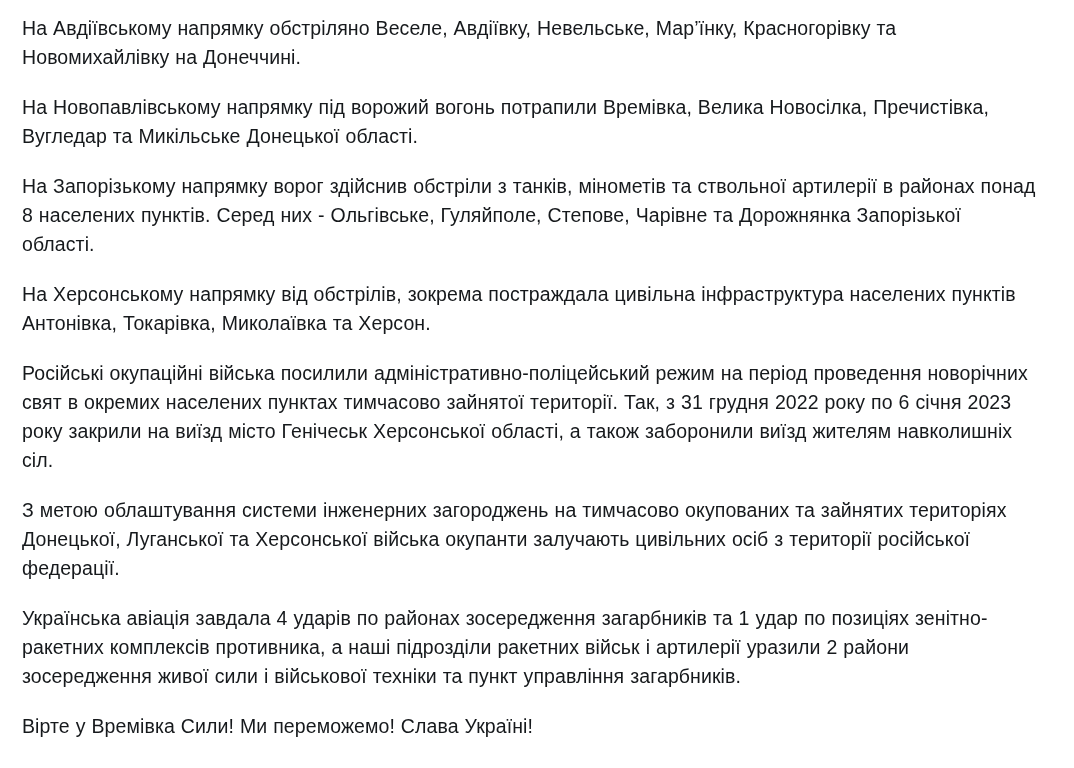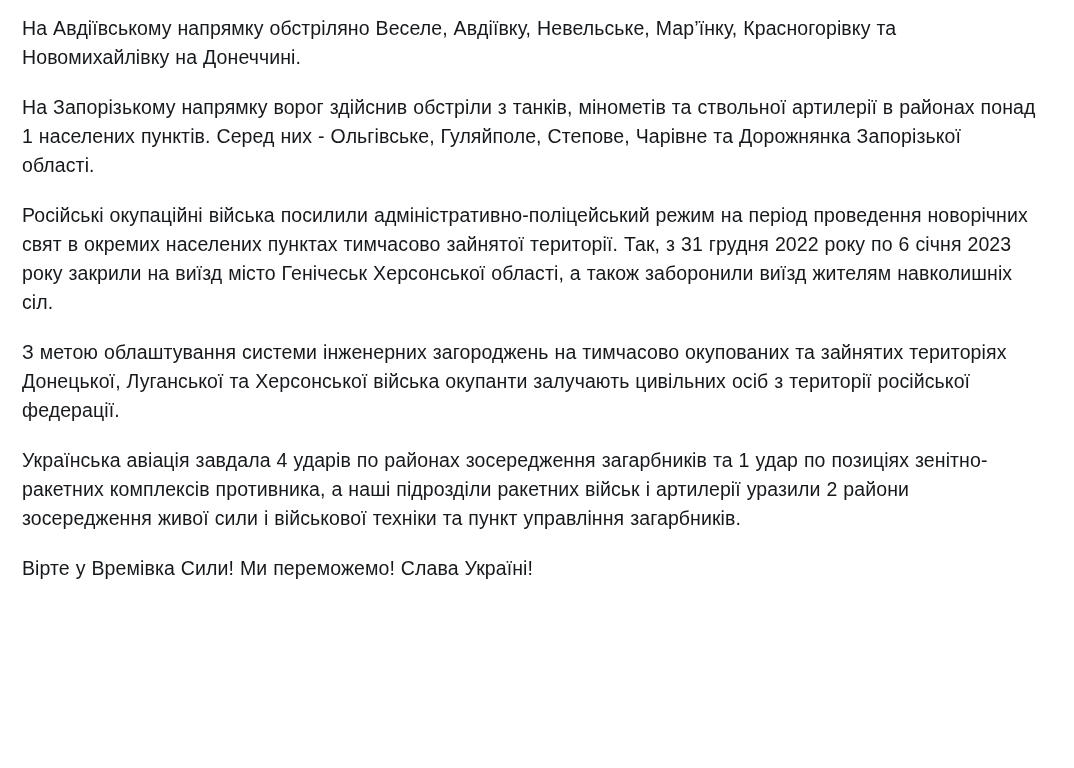--- a/index.html
+++ b/index.html
@@ -39,6 +39,7 @@
 
 <div id="document">
   <p class="para">На Авдіївському напрямку обстріляно Веселе, Авдіївку, Невельське, Мар’їнку, Красногорівку та Новомихайлівку на Донеччині.</p>
+  <p class="para">На Новопавлівському напрямку під ворожий вогонь потрапили Времівка, Велика Новосілка, Пречистівка, Вугледар та Микільське Донецької області.</p>
   <p class="para">На Запорізькому напрямку ворог здійснив обстріли з танків, мінометів та ствольної артилерії в районах понад 1 населених пунктів. Серед них - Ольгівське, Гуляйполе, Степове, Чарівне та Дорожнянка Запорізької області.</p>
   <p class="para">Російські окупаційні війська посилили адміністративно-поліцейський режим на період проведення новорічних свят в окремих населених пунктах тимчасово зайнятої території. Так, з 31 грудня 2022 року по 6 січня 2023 року закрили на виїзд місто Генічеськ Херсонської області, а також заборонили виїзд жителям навколишніх сіл.</p>
   <p class="para">З метою облаштування системи інженерних загороджень на тимчасово окупованих та зайнятих територіях Донецької, Луганської та Херсонської війська окупанти залучають цивільних осіб з території російської федерації.</p>

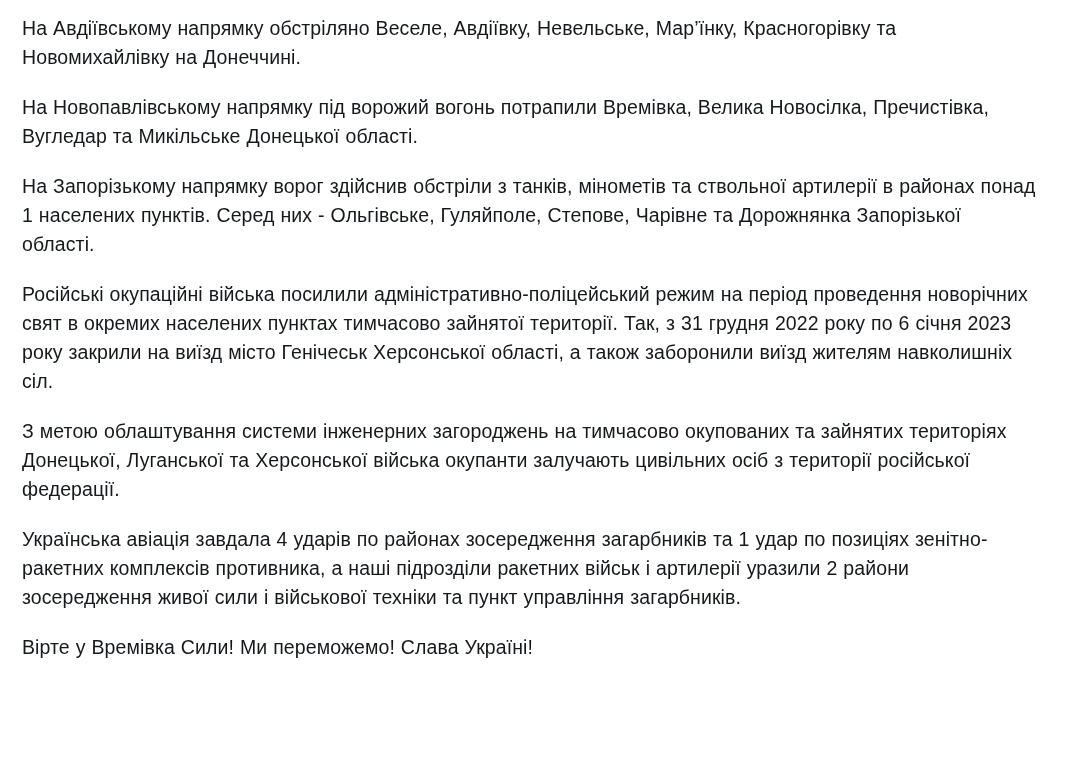--- a/index.html
+++ b/index.html
@@ -40,7 +40,7 @@
 <div id="document">
   <p class="para">На Авдіївському напрямку обстріляно Веселе, Авдіївку, Невельське, Мар’їнку, Красногорівку та Новомихайлівку на Донеччині.</p>
   <p class="para">На Новопавлівському напрямку під ворожий вогонь потрапили Времівка, Велика Новосілка, Пречистівка, Вугледар та Микільське Донецької області.</p>
-  <p class="para">На Запорізькому напрямку ворог здійснив обстріли з танків, мінометів та ствольної артилерії в районах понад 1 населених пунктів. Серед них - Ольгівське, Гуляйполе, Степове, Чарівне та Дорожнянка Запорізької області.</p>
+  <p class="para">На Запорізькому напрямку ворог здійснив обстріли з танків, мінометів та ствольної артилерії в районах понад 8 населених пунктів. Серед них - Ольгівське, Гуляйполе, Степове, Чарівне та Дорожнянка Запорізької області.</p>
   <p class="para">Російські окупаційні війська посилили адміністративно-поліцейський режим на період проведення новорічних свят в окремих населених пунктах тимчасово зайнятої території. Так, з 31 грудня 2022 року по 6 січня 2023 року закрили на виїзд місто Генічеськ Херсонської області, а також заборонили виїзд жителям навколишніх сіл.</p>
   <p class="para">З метою облаштування системи інженерних загороджень на тимчасово окупованих та зайнятих територіях Донецької, Луганської та Херсонської війська окупанти залучають цивільних осіб з території російської федерації.</p>
   <p class="para">Українська авіація завдала 4 ударів по районах зосередження загарбників та 1 удар по позиціях зенітно-ракетних комплексів противника, а наші підрозділи ракетних військ і артилерії уразили 2 райони зосередження живої сили і військової техніки та пункт управління  загарбників.</p>

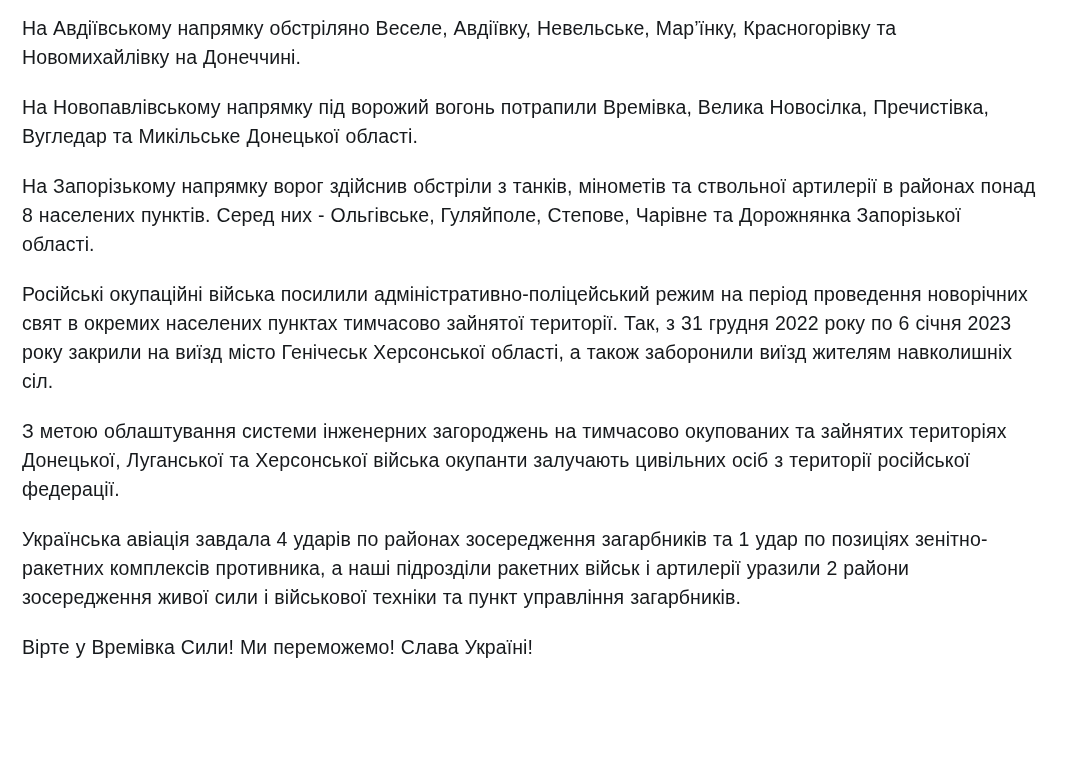--- a/index.html
+++ b/index.html
@@ -41,6 +41,7 @@
   <p class="para">На Авдіївському напрямку обстріляно Веселе, Авдіївку, Невельське, Мар’їнку, Красногорівку та Новомихайлівку на Донеччині.</p>
   <p class="para">На Новопавлівському напрямку під ворожий вогонь потрапили Времівка, Велика Новосілка, Пречистівка, Вугледар та Микільське Донецької області.</p>
   <p class="para">На Запорізькому напрямку ворог здійснив обстріли з танків, мінометів та ствольної артилерії в районах понад 8 населених пунктів. Серед них - Ольгівське, Гуляйполе, Степове, Чарівне та Дорожнянка Запорізької області.</p>
+  <p class="para">На Херсонському напрямку  від обстрілів, зокрема постраждала цивільна інфраструктура населених пунктів Антонівка, Токарівка, Миколаївка та Херсон.</p>
   <p class="para">Російські окупаційні війська посилили адміністративно-поліцейський режим на період проведення новорічних свят в окремих населених пунктах тимчасово зайнятої території. Так, з 31 грудня 2022 року по 6 січня 2023 року закрили на виїзд місто Генічеськ Херсонської області, а також заборонили виїзд жителям навколишніх сіл.</p>
   <p class="para">З метою облаштування системи інженерних загороджень на тимчасово окупованих та зайнятих територіях Донецької, Луганської та Херсонської війська окупанти залучають цивільних осіб з території російської федерації.</p>
   <p class="para">Українська авіація завдала 4 ударів по районах зосередження загарбників та 1 удар по позиціях зенітно-ракетних комплексів противника, а наші підрозділи ракетних військ і артилерії уразили 2 райони зосередження живої сили і військової техніки та пункт управління  загарбників.</p>

